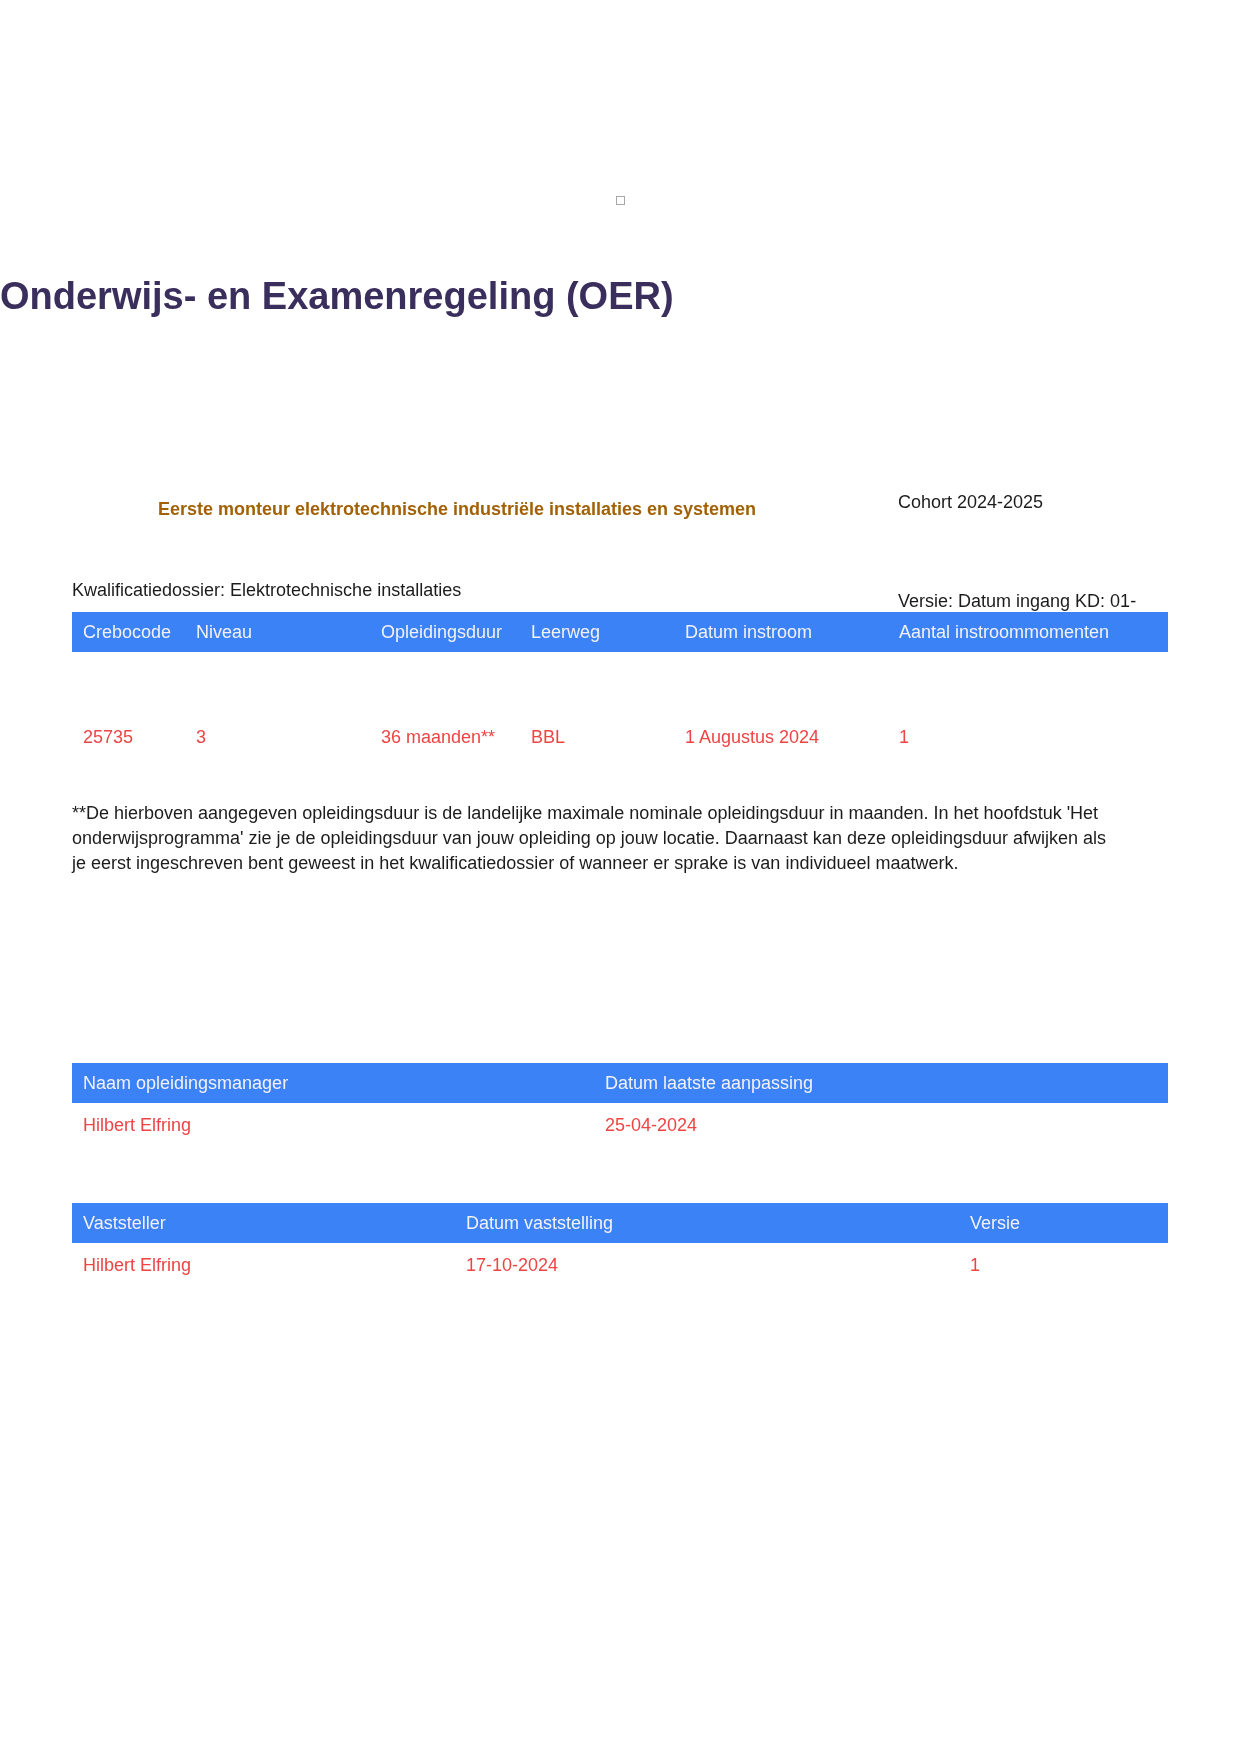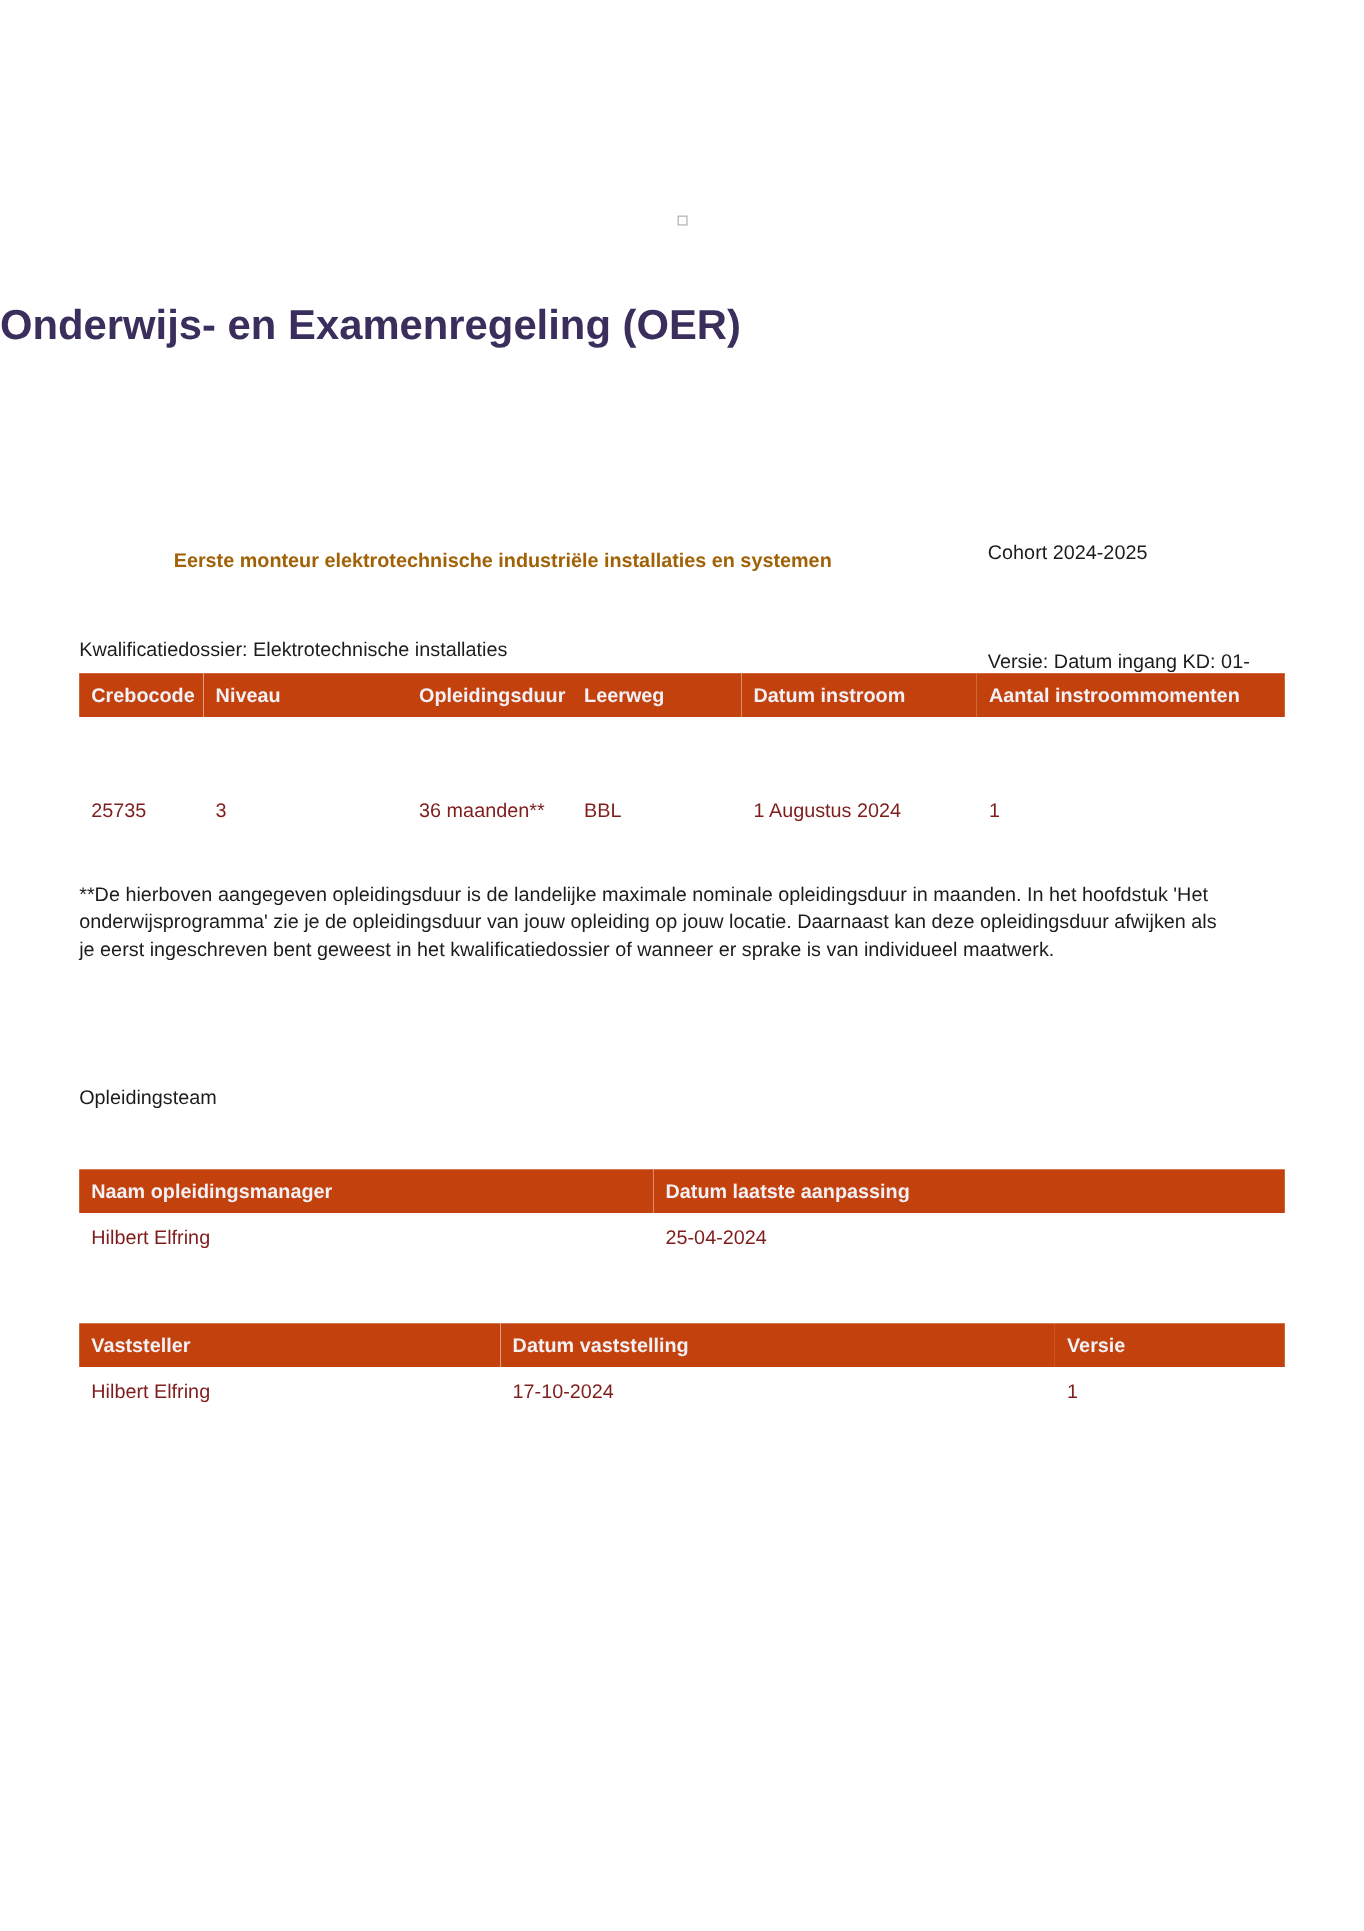--- a/index.html
+++ b/index.html
@@ -45,9 +45,9 @@
     font-size: 18px;
   }
   table.doc-table th {
-    background: #c2410c;
+    background: #3b82f6;
     color: #f3f1f6;
-    font-weight: bold;
+    font-weight: normal;
     text-align: left;
     height: 40px;
     padding: 0 0 0 11px;

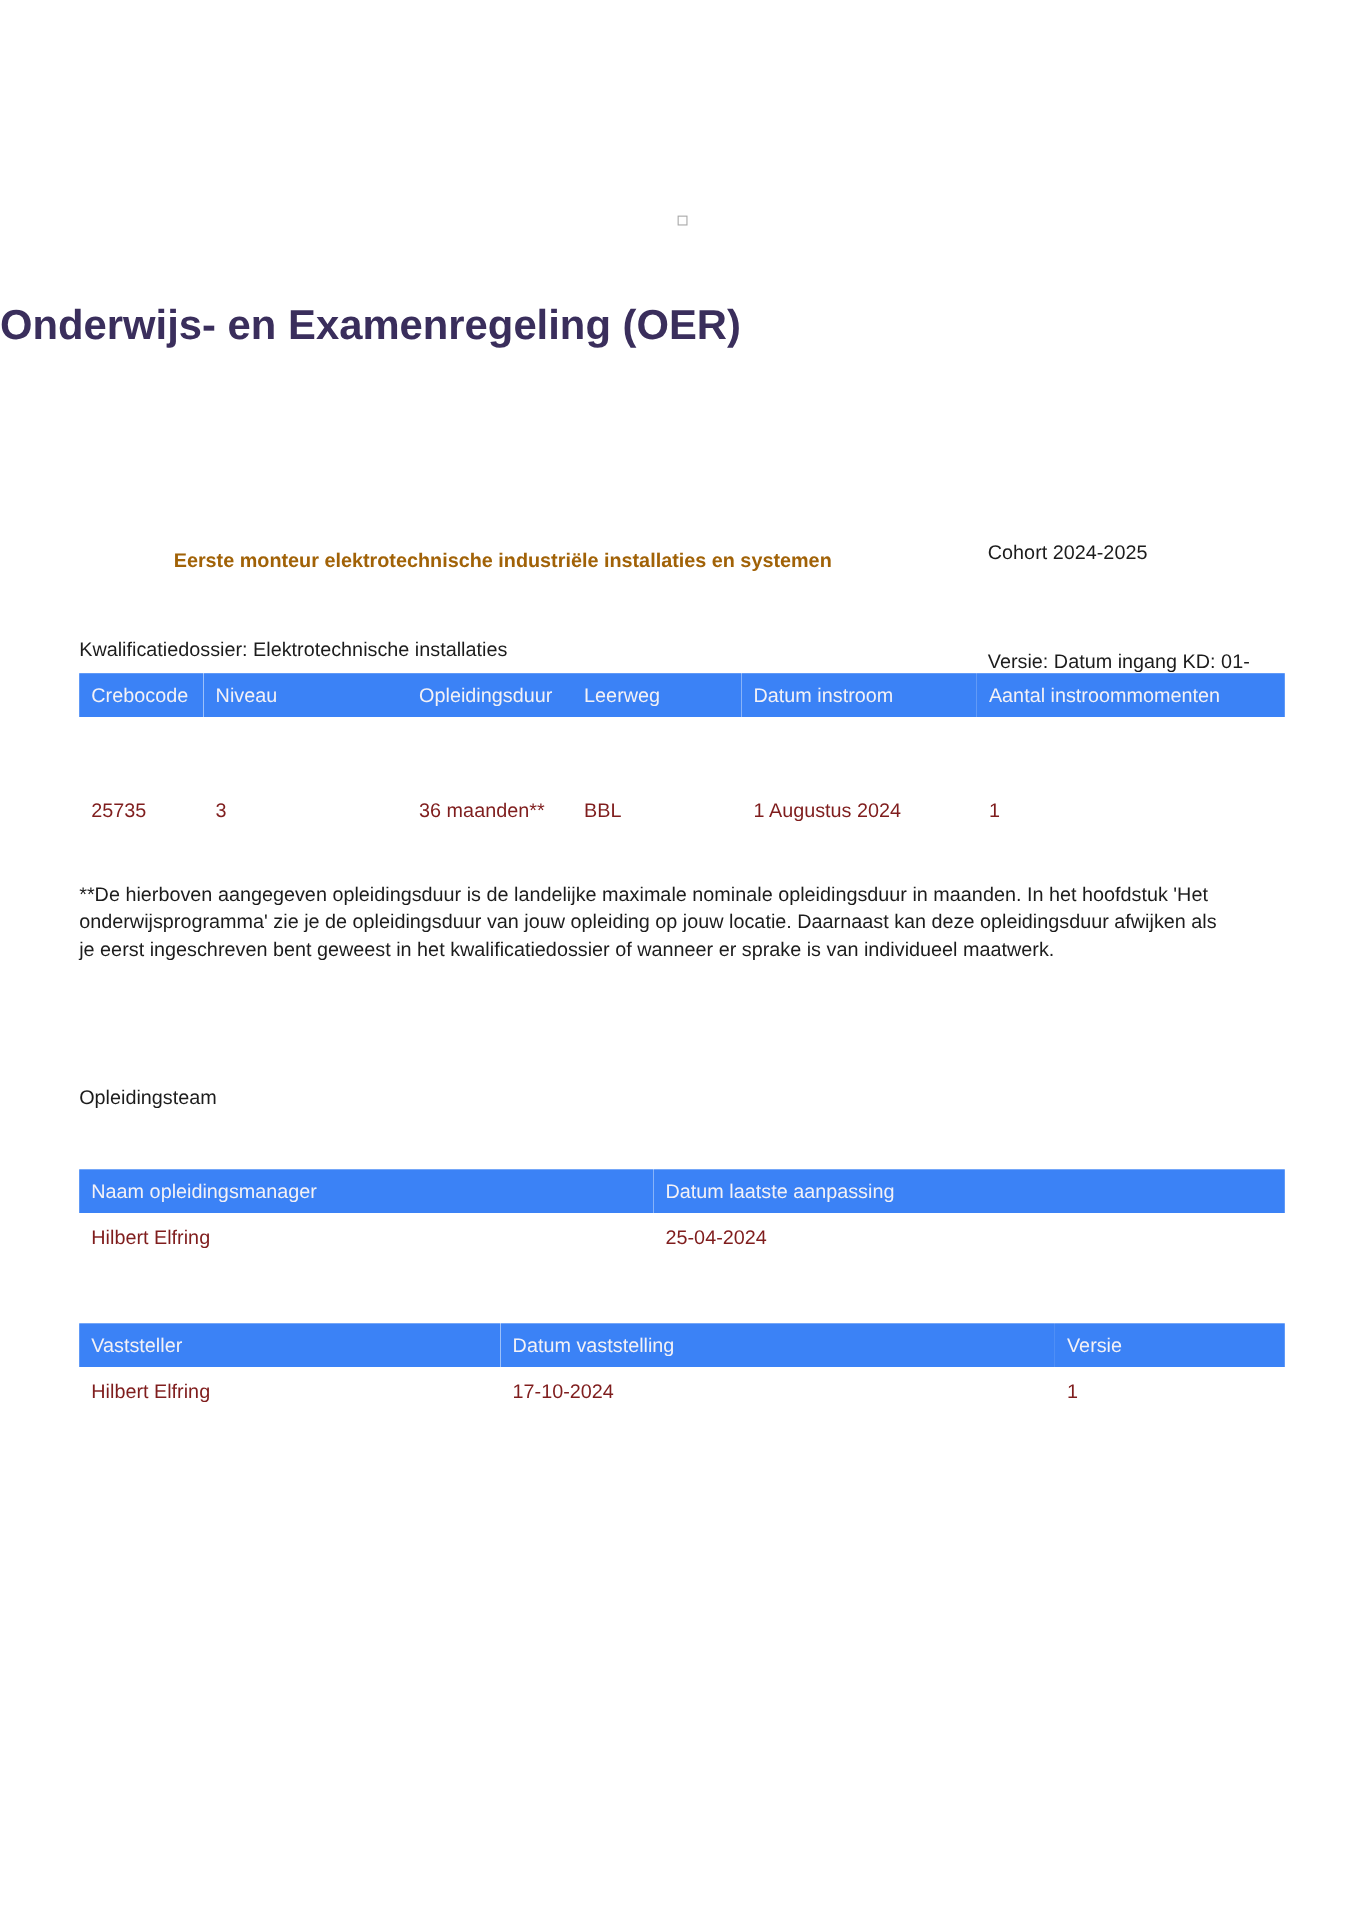--- a/index.html
+++ b/index.html
@@ -61,7 +61,7 @@
     vertical-align: middle;
     white-space: nowrap;
     overflow: hidden;
-    color: #7f1d1d;
+    color: #ef4444;
   }
   #program-table { top: 612px; }
   #program-table td { height: 170px; }

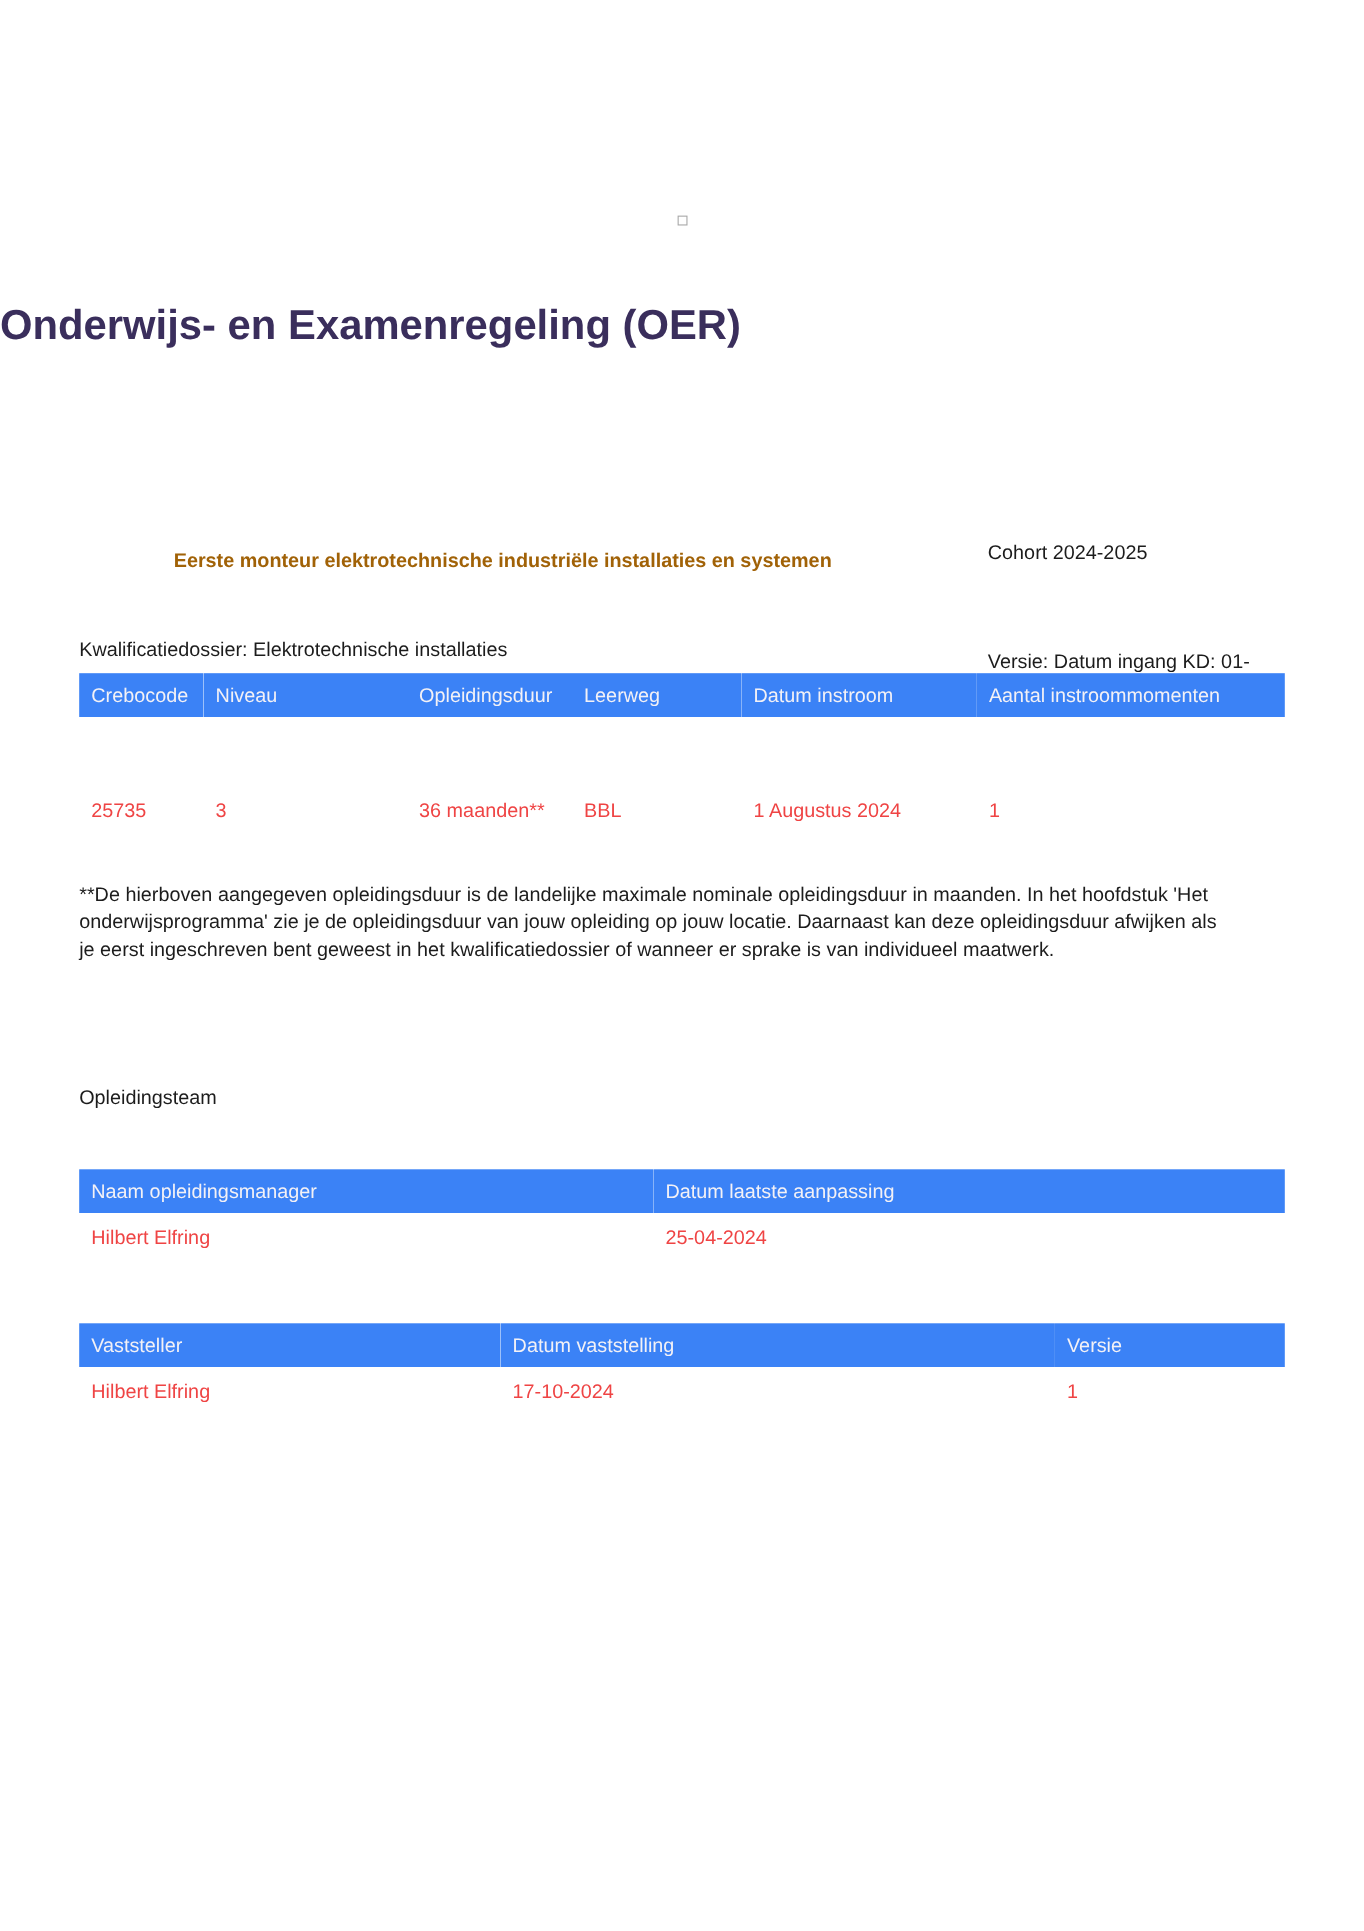--- a/index.html
+++ b/index.html
@@ -124,7 +124,6 @@
 <div class="duration-note">**De hierboven aangegeven opleidingsduur is de landelijke maximale nominale opleidingsduur in maanden. In het hoofdstuk 'Het onderwijsprogramma' zie je de opleidingsduur van jouw opleiding op jouw locatie. Daarnaast kan deze opleidingsduur afwijken als je eerst ingeschreven bent geweest in het kwalificatiedossier of wanneer er sprake is van individueel maatwerk.</div>
 
 <div class="team-block">
-  <div>Opleidingsteam</div>
 </div>
 
 <table class="doc-table" id="manager-table">

